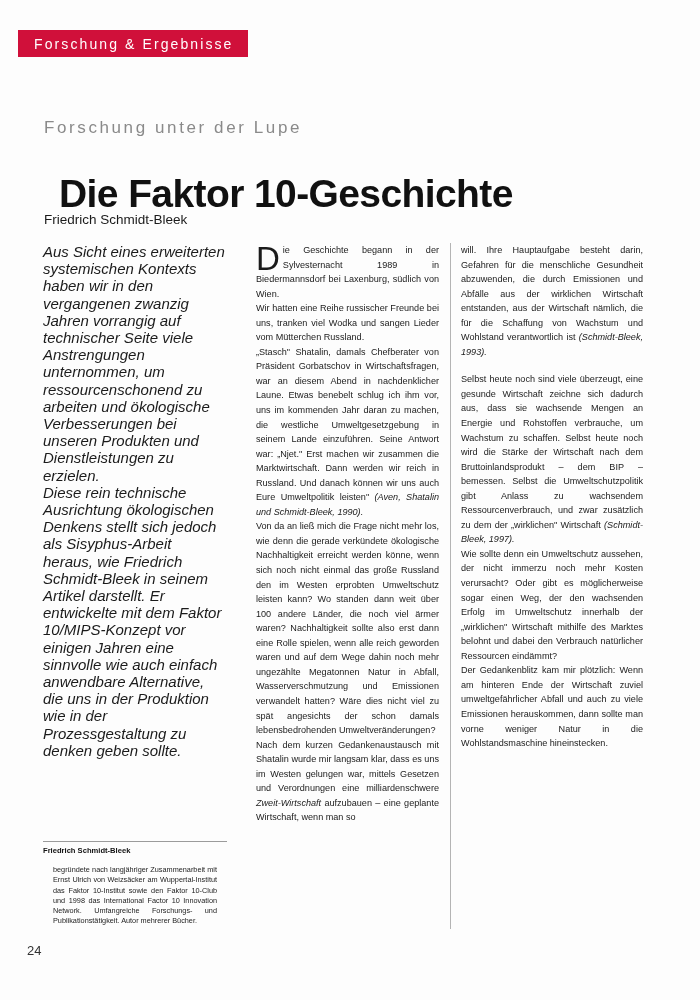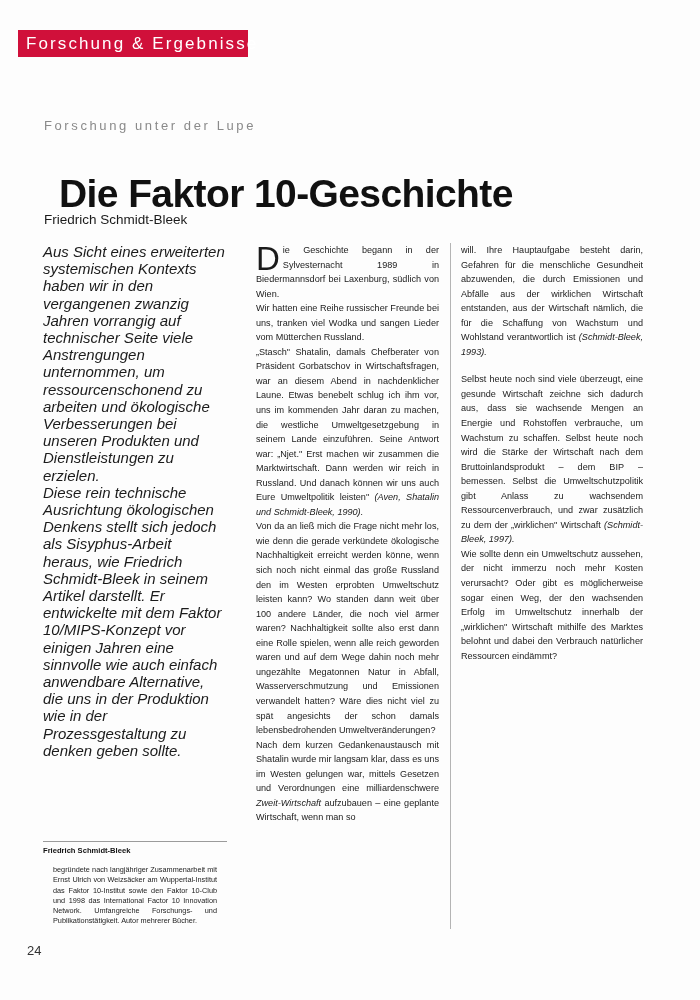--- a/index.html
+++ b/index.html
@@ -35,9 +35,9 @@
   }
   .section-banner .label {
     color: #ffffff;
-    font-size: 17px;
+    font-size: 14px;
     letter-spacing: 2.1px;
-    padding-left: 8px;
+    padding-left: 16px;
     font-weight: 400;
     white-space: nowrap;
   }

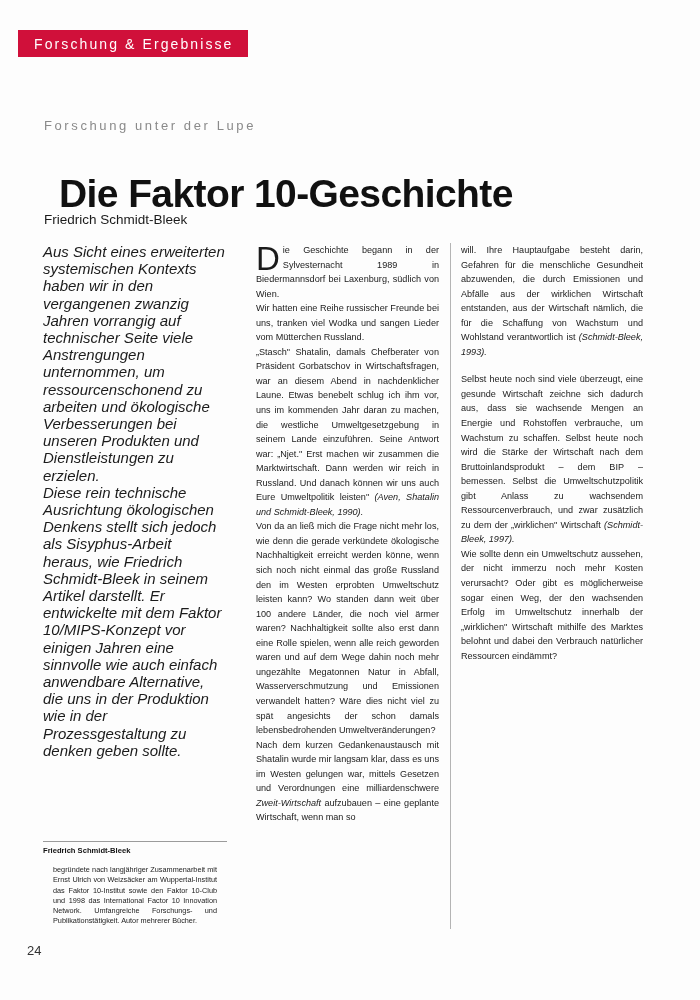--- a/index.html
+++ b/index.html
@@ -47,7 +47,7 @@
     position: absolute;
     left: 44px;
     top: 118px;
-    font-size: 13px;
+    font-size: 17px;
     letter-spacing: 2.6px;
     color: #8a8a8a;
     white-space: nowrap;

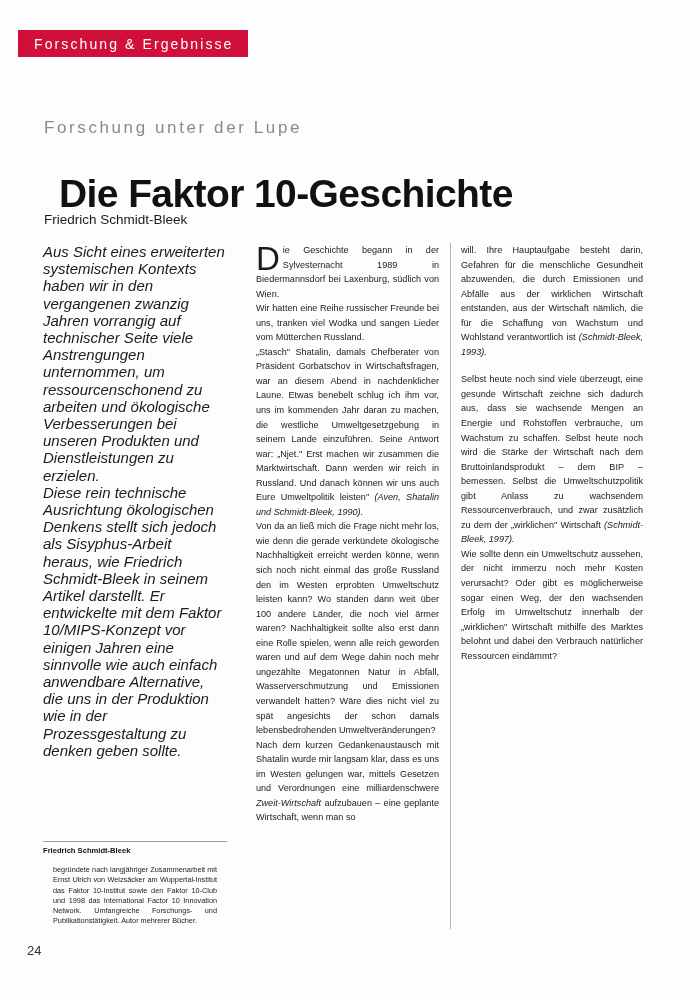--- a/index.html
+++ b/index.html
@@ -207,6 +207,7 @@
     <p><span>will. Ihre Hauptaufgabe besteht darin, Gefahren für die menschliche Gesundheit abzuwenden, die durch Emissionen und Abfälle aus der wirklichen Wirtschaft entstanden, aus der Wirtschaft nämlich, die für die Schaffung von Wachstum und Wohlstand verantwortlich ist </span><span class="ital">(Schmidt-Bleek, 1993).</span></p>
     <p class="para-gap"><span>Selbst heute noch sind viele überzeugt, eine gesunde Wirtschaft zeichne sich dadurch aus, dass sie wachsende Mengen an Energie und Rohstoffen verbrauche, um Wachstum zu schaffen. Selbst heute noch wird die Stärke der Wirtschaft nach dem Bruttoinlandsprodukt – dem BIP – bemessen. Selbst die Umweltschutzpolitik gibt Anlass zu wachsendem Ressourcenverbrauch, und zwar zusätzlich zu dem der „wirklichen" Wirtschaft </span><span class="ital">(Schmidt-Bleek, 1997).</span></p>
     <p>Wie sollte denn ein Umweltschutz aussehen, der nicht immerzu noch mehr Kosten verursacht? Oder gibt es möglicherweise sogar einen Weg, der den wachsenden Erfolg im Umweltschutz innerhalb der „wirklichen" Wirtschaft mithilfe des Marktes belohnt und dabei den Verbrauch natürlicher Ressourcen eindämmt?</p>
+    <p>Der Gedankenblitz kam mir plötzlich: Wenn am hinteren Ende der Wirtschaft zuviel umweltgefährlicher Abfall und auch zu viele Emissionen herauskommen, dann sollte man vorne weniger Natur in die Wohlstandsmaschine hineinstecken.</p>
   </div>
 
   <div class="bio-rule"></div>

